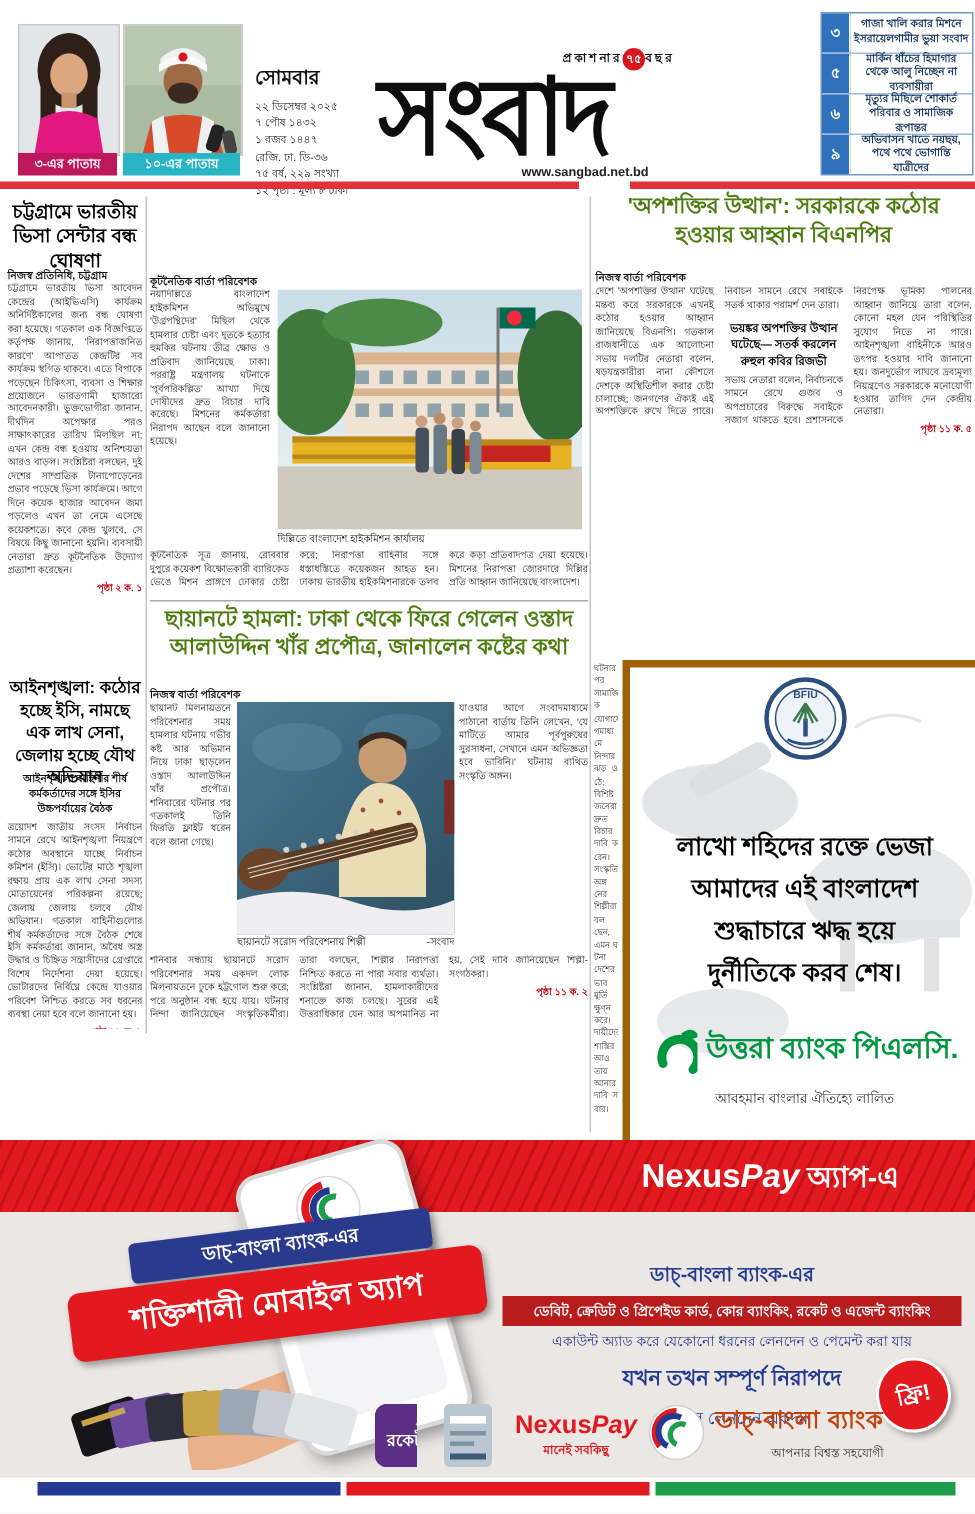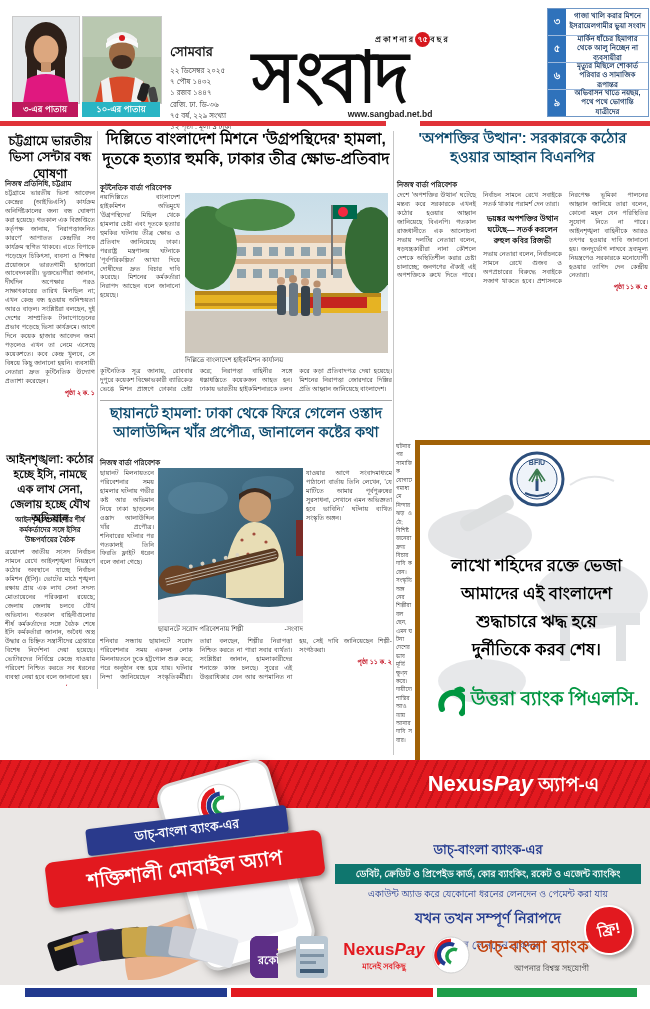--- a/index.html
+++ b/index.html
@@ -119,7 +119,7 @@
     <div>১ রজব ১৪৪৭</div>
     <div>রেজি. ঢা. ডি-৩৬</div>
     <div>৭৫ বর্ষ, ২২৯ সংখ্যা</div>
-    <div>১২ পৃষ্ঠা : মূল্য 3 টাকা</div>
+    <div>১২ পৃষ্ঠা : মূল্য ৮ টাকা</div>
   </div>
 
   <div class="abs anniv" style="left:375px;top:32px;">

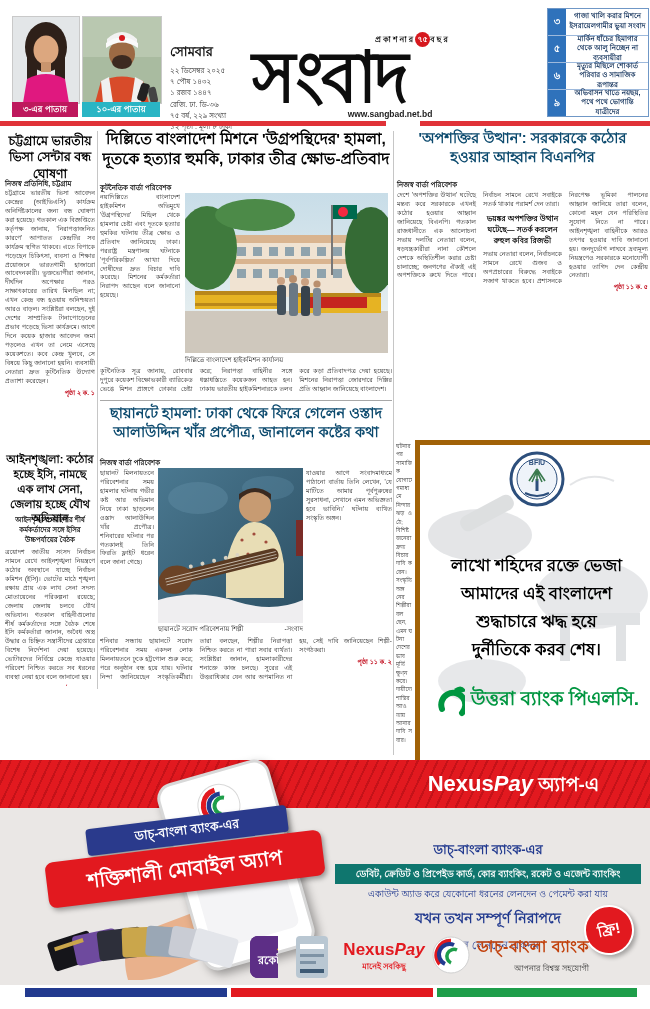--- a/index.html
+++ b/index.html
@@ -167,7 +167,6 @@
     <span class="marker">পৃষ্ঠা ১১ ক. ১</span>
   </div>
 
-  <div class="abs h-xl" style="left:100px;top:129px;width:292px;">দিল্লিতে বাংলাদেশ মিশনে 'উগ্রপন্থিদের' হামলা, দূতকে হত্যার হুমকি, ঢাকার তীব্র ক্ষোভ-প্রতিবাদ</div>
   <div class="abs byline" style="left:100px;top:182px;">কূটনৈতিক বার্তা পরিবেশক</div>
   <div class="abs bt" style="left:100px;top:193px;width:80px;height:160px;">নয়াদিল্লিতে বাংলাদেশ হাইকমিশন অভিমুখে 'উগ্রপন্থিদের' মিছিল থেকে হামলার চেষ্টা এবং দূতকে হত্যার হুমকির ঘটনায় তীব্র ক্ষোভ ও প্রতিবাদ জানিয়েছে ঢাকা। পররাষ্ট্র মন্ত্রণালয় ঘটনাকে 'পূর্বপরিকল্পিত' আখ্যা দিয়ে দোষীদের দ্রুত বিচার দাবি করেছে। মিশনের কর্মকর্তারা নিরাপদ আছেন বলে জানানো হয়েছে।</div>
 

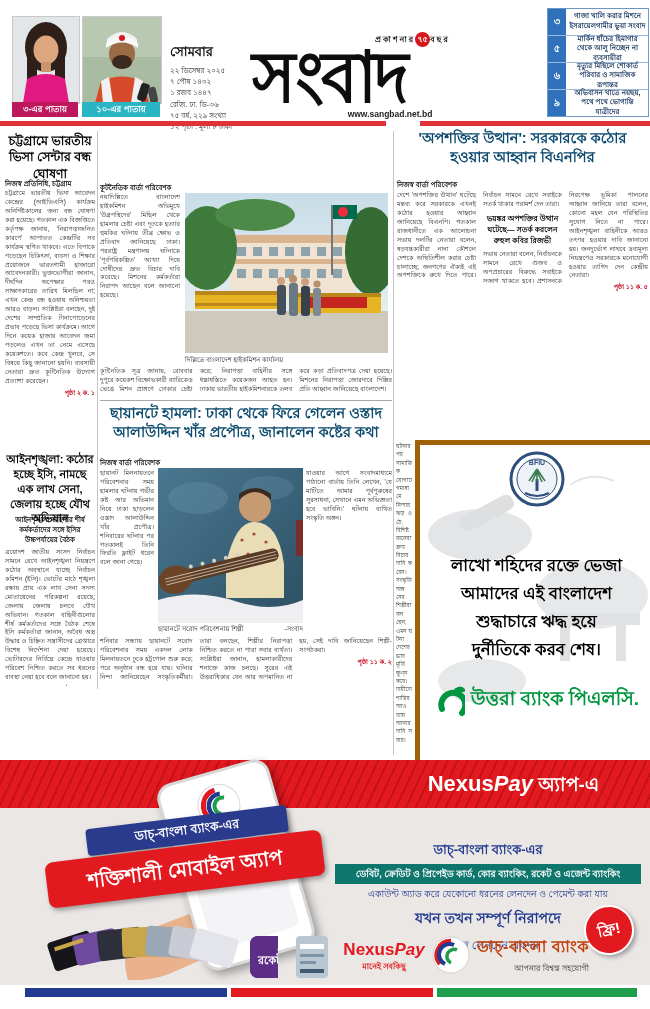--- a/index.html
+++ b/index.html
@@ -27,7 +27,7 @@
   .redbar{background:#e03238;height:5px;}
   
   .h-xl{font-size:15.5px;font-weight:bold;text-align:center;line-height:1.3;color:#000;}
-  .h-lg{font-size:14.5px;font-weight:bold;text-align:center;line-height:1.3;color:#0c4a6e;}
+  .h-lg{font-size:14.5px;font-weight:bold;text-align:center;line-height:1.3;color:#4d7c0f;}
   .h-md{font-size:12.5px;font-weight:bold;text-align:center;line-height:1.3;color:#000;}
   .h-sm{font-size:11px;font-weight:bold;text-align:center;line-height:1.35;color:#000;}
   .byline{font-size:7px;font-weight:bold;color:#111;}

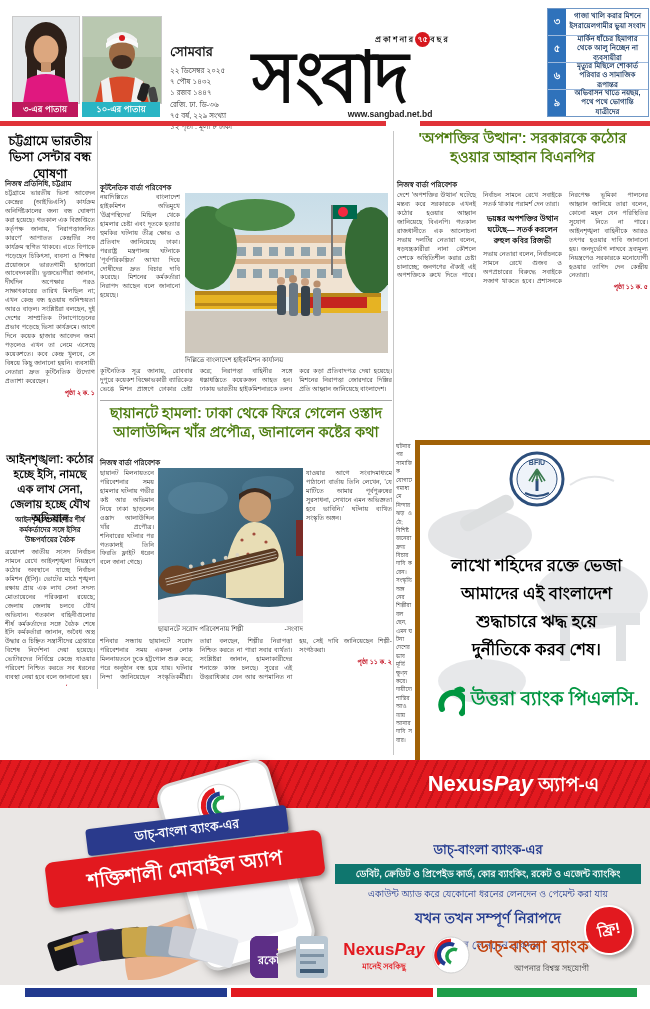--- a/index.html
+++ b/index.html
@@ -329,6 +329,7 @@
       </svg>
       <span class="uttara-name">উত্তরা ব্যাংক পিএলসি.</span>
     </div>
+    <div class="abs uttara-tag" style="left:14px;top:278px;width:205px;">আবহমান বাংলার ঐতিহ্যে লালিত</div>
   </div>
 
   <div class="abs dbbl-gray" style="left:0;top:806px;width:650px;height:179px;"></div>

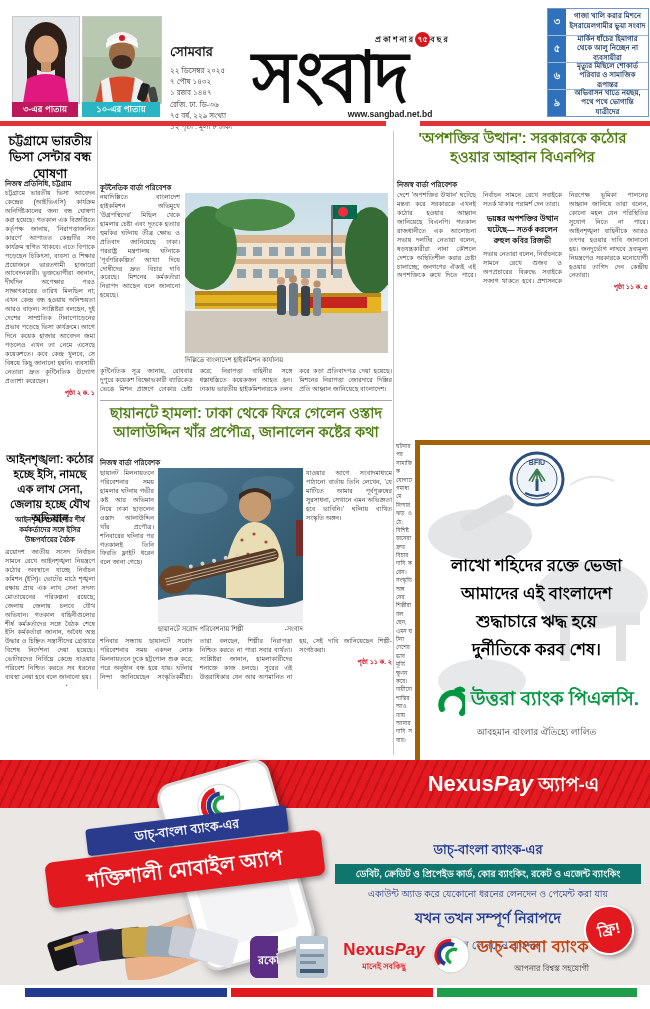--- a/index.html
+++ b/index.html
@@ -58,7 +58,7 @@
   .ribbon-red{background:#e2191f;font-size:20px;line-height:46px;border-radius:8px;}
   .r-navy{color:#223a8f;}
   .r1{font-size:13px;font-weight:bold;text-align:center;}
-  .rbar{background:#0f766e;color:#fff;font-size:9.3px;font-weight:bold;text-align:center;padding:2.5px 3px;}
+  .rbar{background:#b91c1c;color:#fff;font-size:9.3px;font-weight:bold;text-align:center;padding:2.5px 3px;}
   .r2{font-size:9.3px;text-align:center;margin-top:3px;}
   .r3{font-size:14px;font-weight:bold;text-align:center;margin-top:5px;}
   .r4{font-size:11px;text-align:center;margin-top:6px;}

